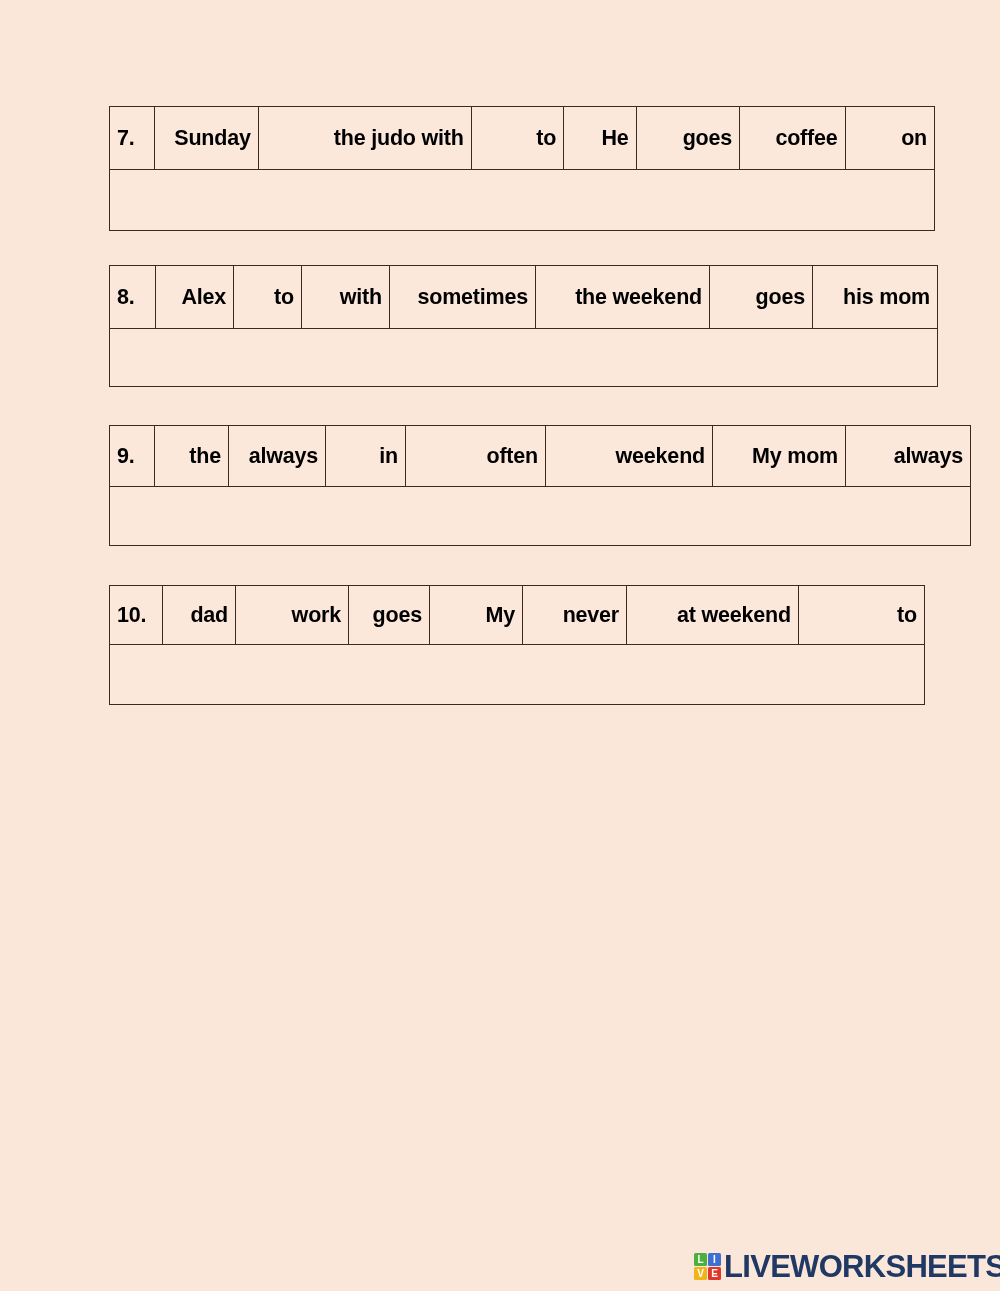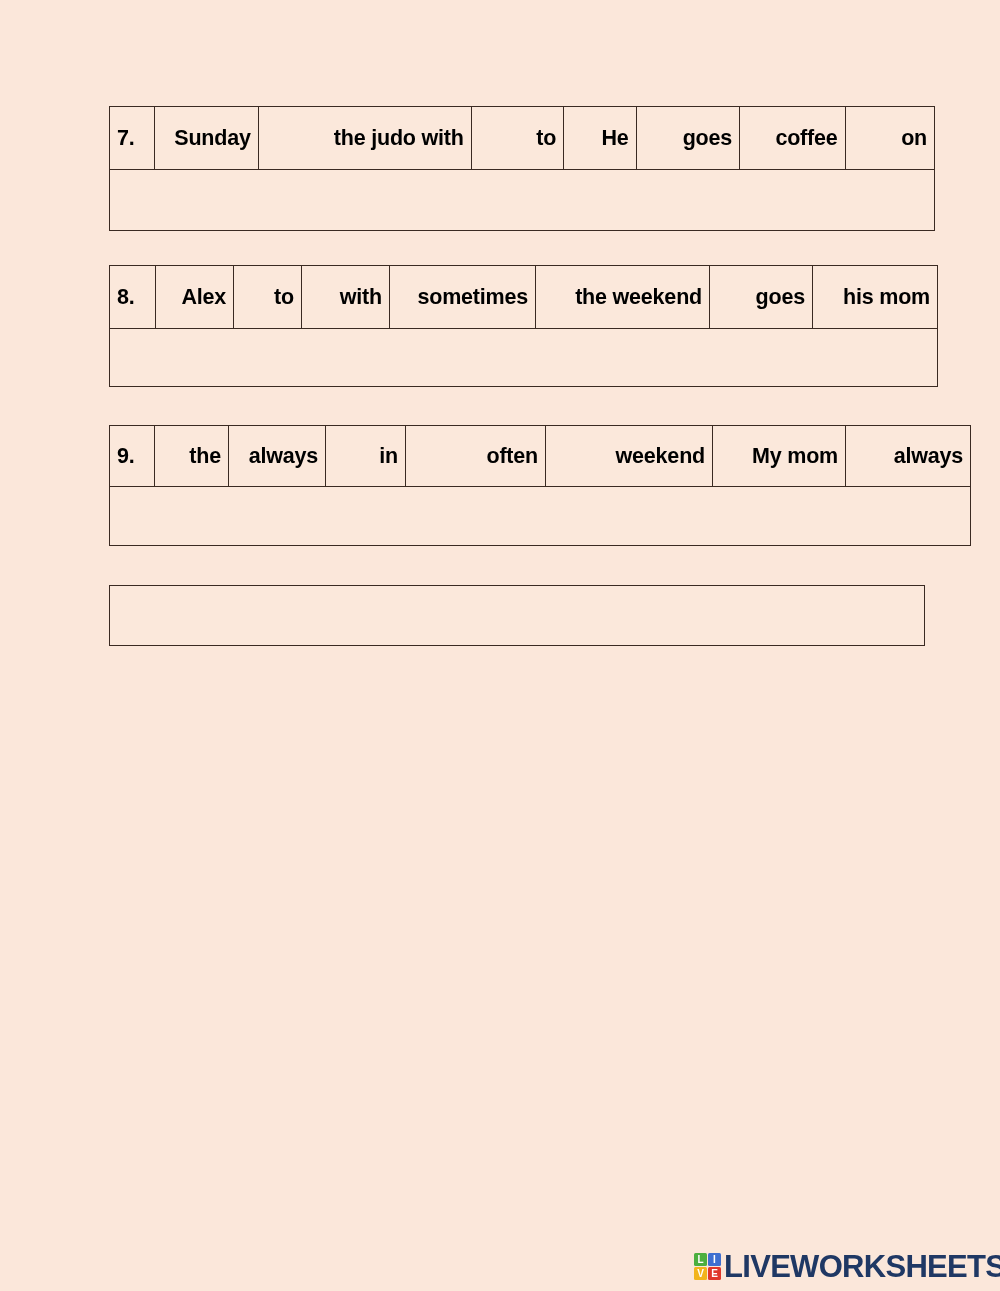--- a/index.html
+++ b/index.html
@@ -213,6 +213,16 @@
         <col style="width:126px">
     </colgroup>
     <tbody>
+      <tr class="word-row">
+        <td class="num-cell">10.</td>
+        <td>dad</td>
+        <td>work</td>
+        <td>goes</td>
+        <td>My</td>
+        <td>never</td>
+        <td>at weekend</td>
+        <td>to</td>
+      </tr>
       <tr class="answer-row">
         <td colspan="8"></td>
       </tr>

